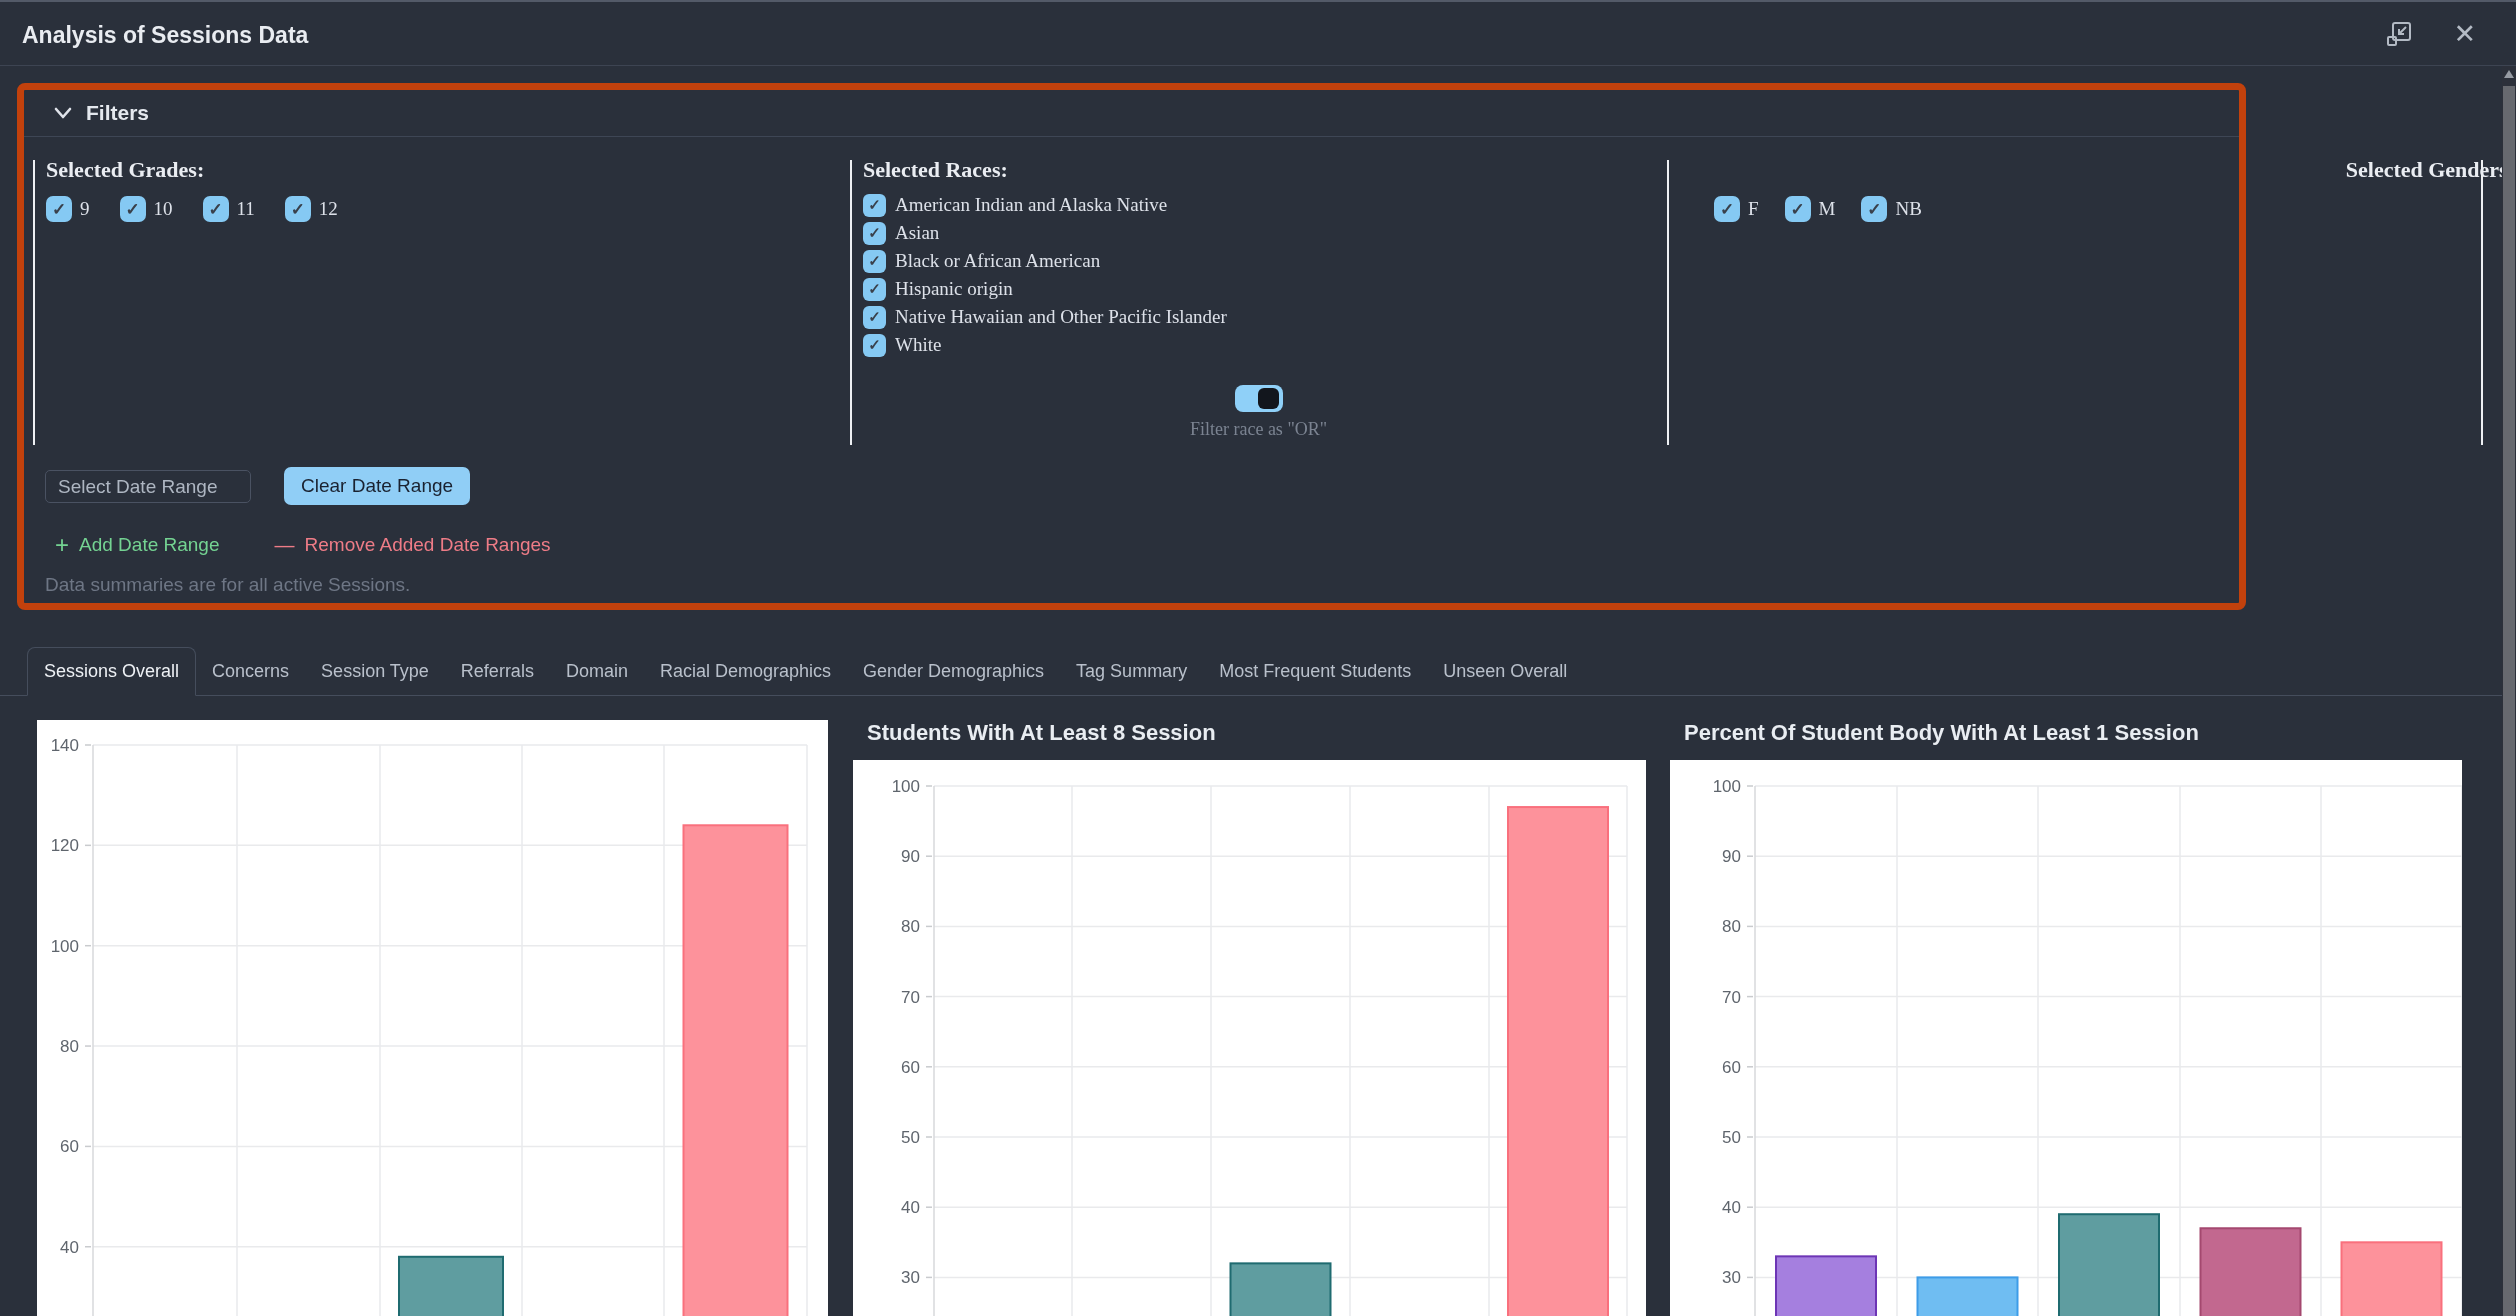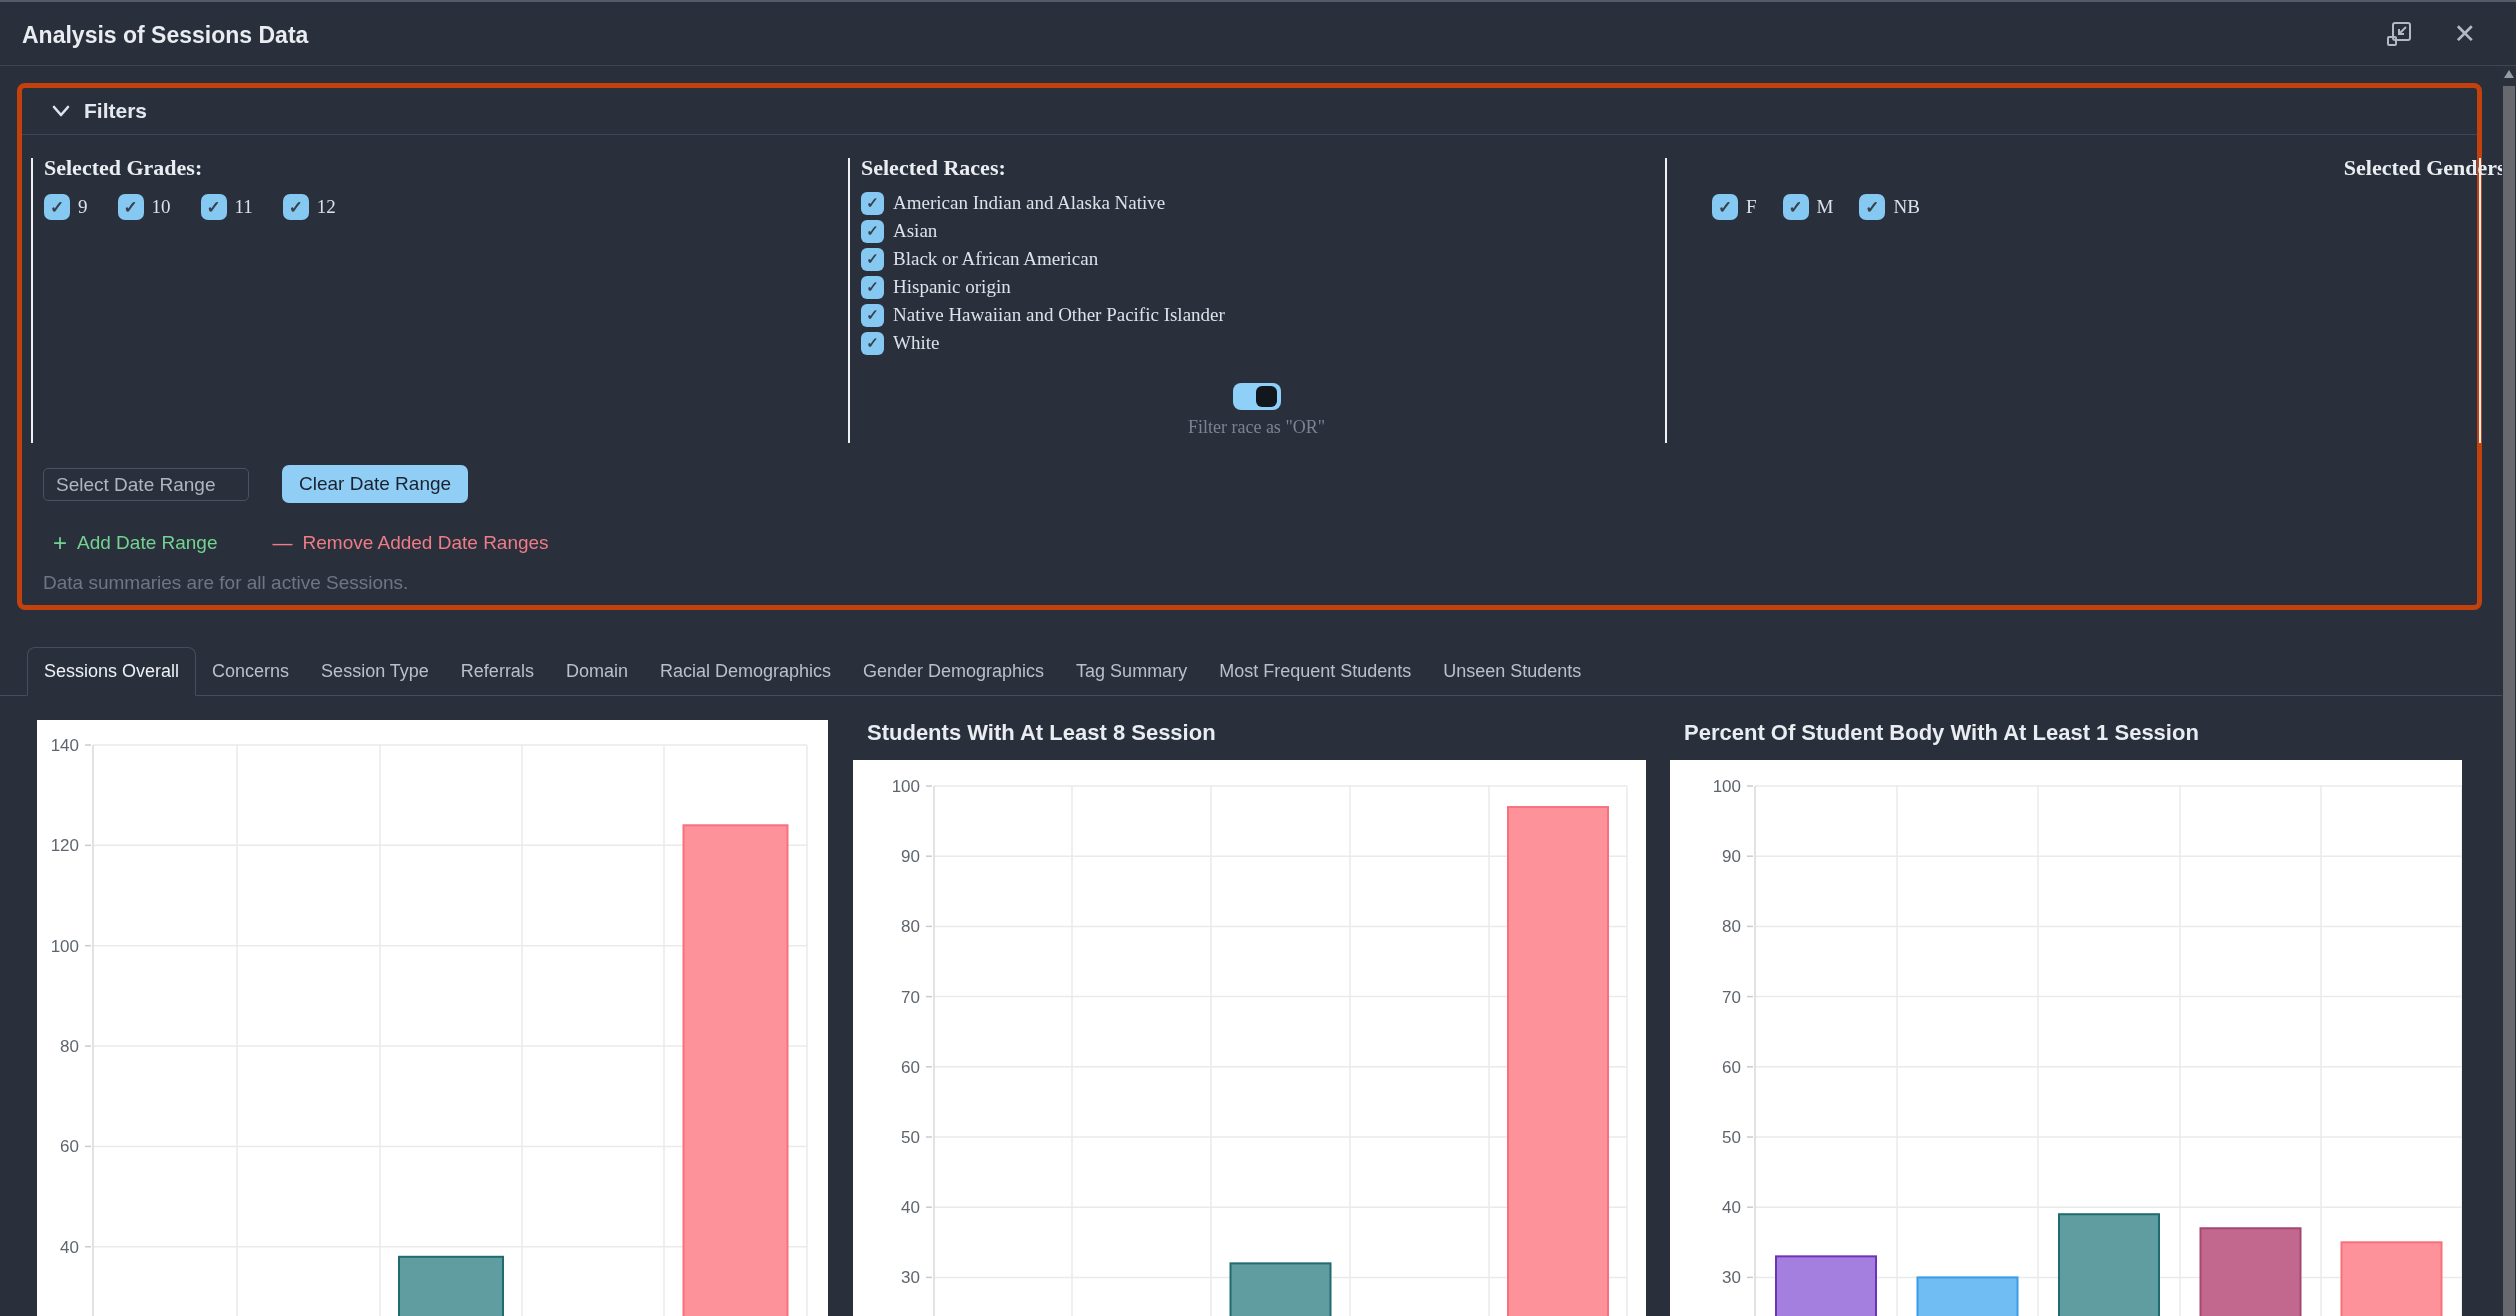--- a/index.html
+++ b/index.html
@@ -23,8 +23,8 @@
     border-left:5px solid transparent; border-right:5px solid transparent; border-bottom:8px solid #969ba3; }
   .scroll-thumb { position:absolute; top:20px; left:1px; width:12px; height:1230px; background:#67696f; }
   
-  .filters-box { position:absolute; left:17px; top:83px; width:2465px; height:527px;
-    border:5px solid #c2410c; border-radius:8px; }
+  .filters-box { position:absolute; left:17px; top:83px; width:2229px; height:527px;
+    border:7px solid #c2410c; border-radius:8px; }
   .filters-header { position:absolute; left:0; top:0; width:100%; height:47px;
     border-bottom:1px solid #3e4655; display:flex; align-items:center; padding-left:28px; gap:12px; cursor:pointer; }
   .filters-header-label { font-size:21px; font-weight:bold; color:#e4e8ee; }

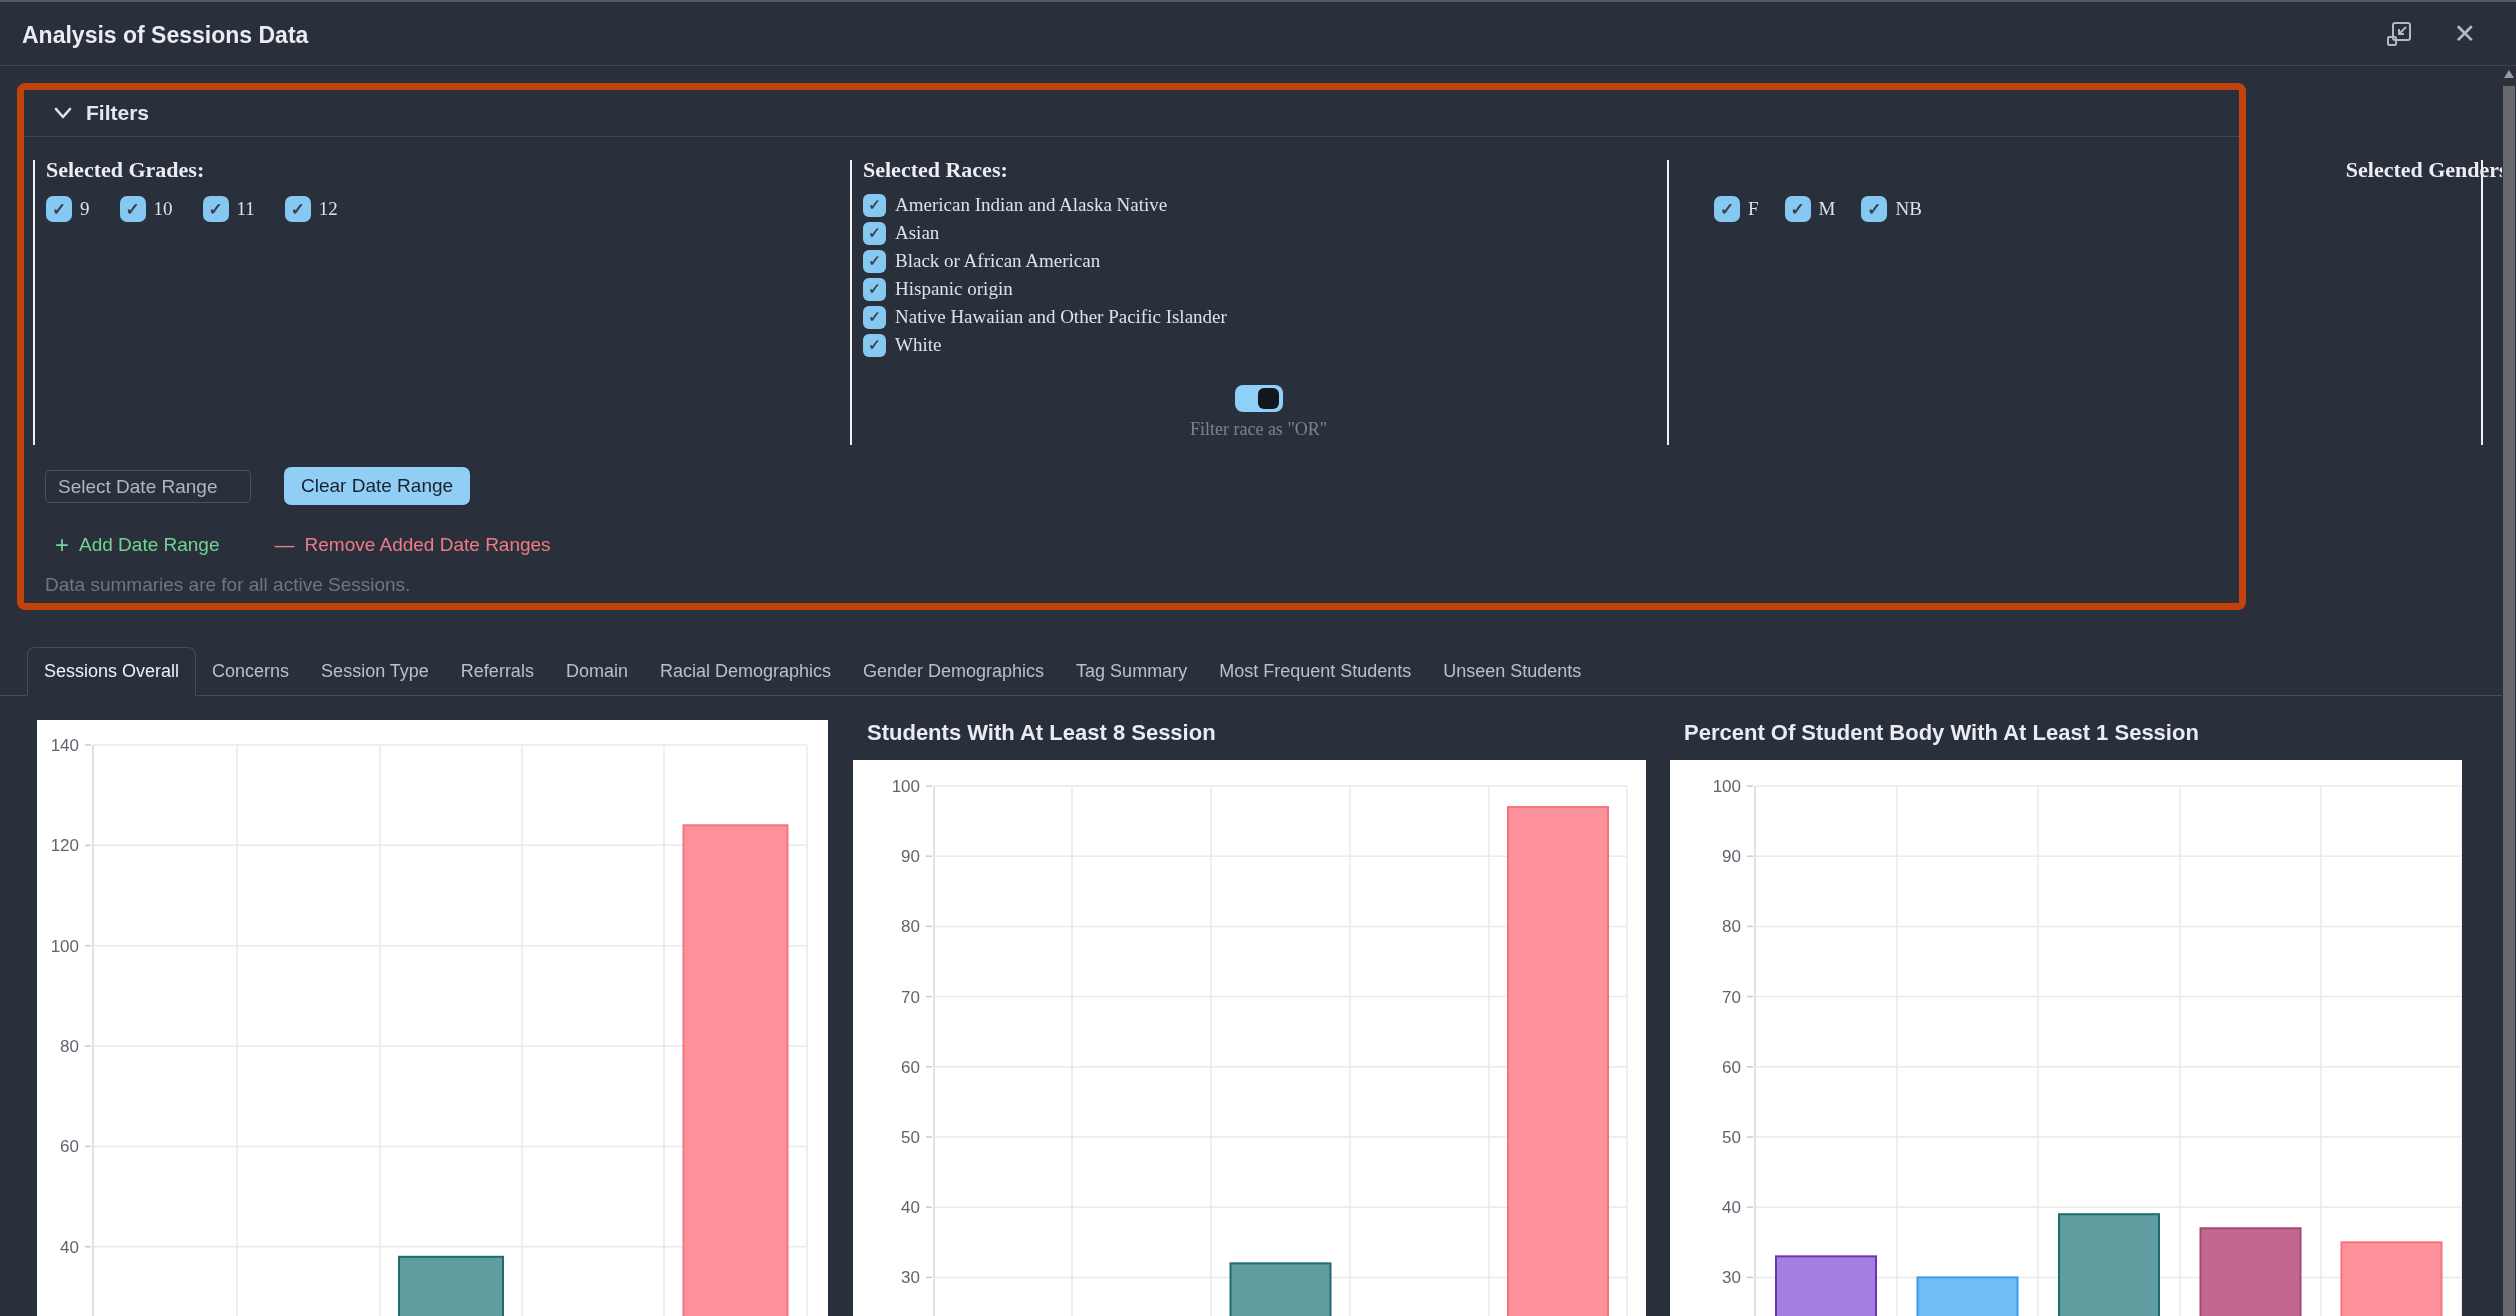--- a/index.html
+++ b/index.html
@@ -204,7 +204,7 @@
     <div class="tab">Gender Demographics</div>
     <div class="tab">Tag Summary</div>
     <div class="tab">Most Frequent Students</div>
-    <div class="tab">Unseen Students</div>
+    <div class="tab">Unseen Overall</div>
   </div>
 
 <div id="charts">

